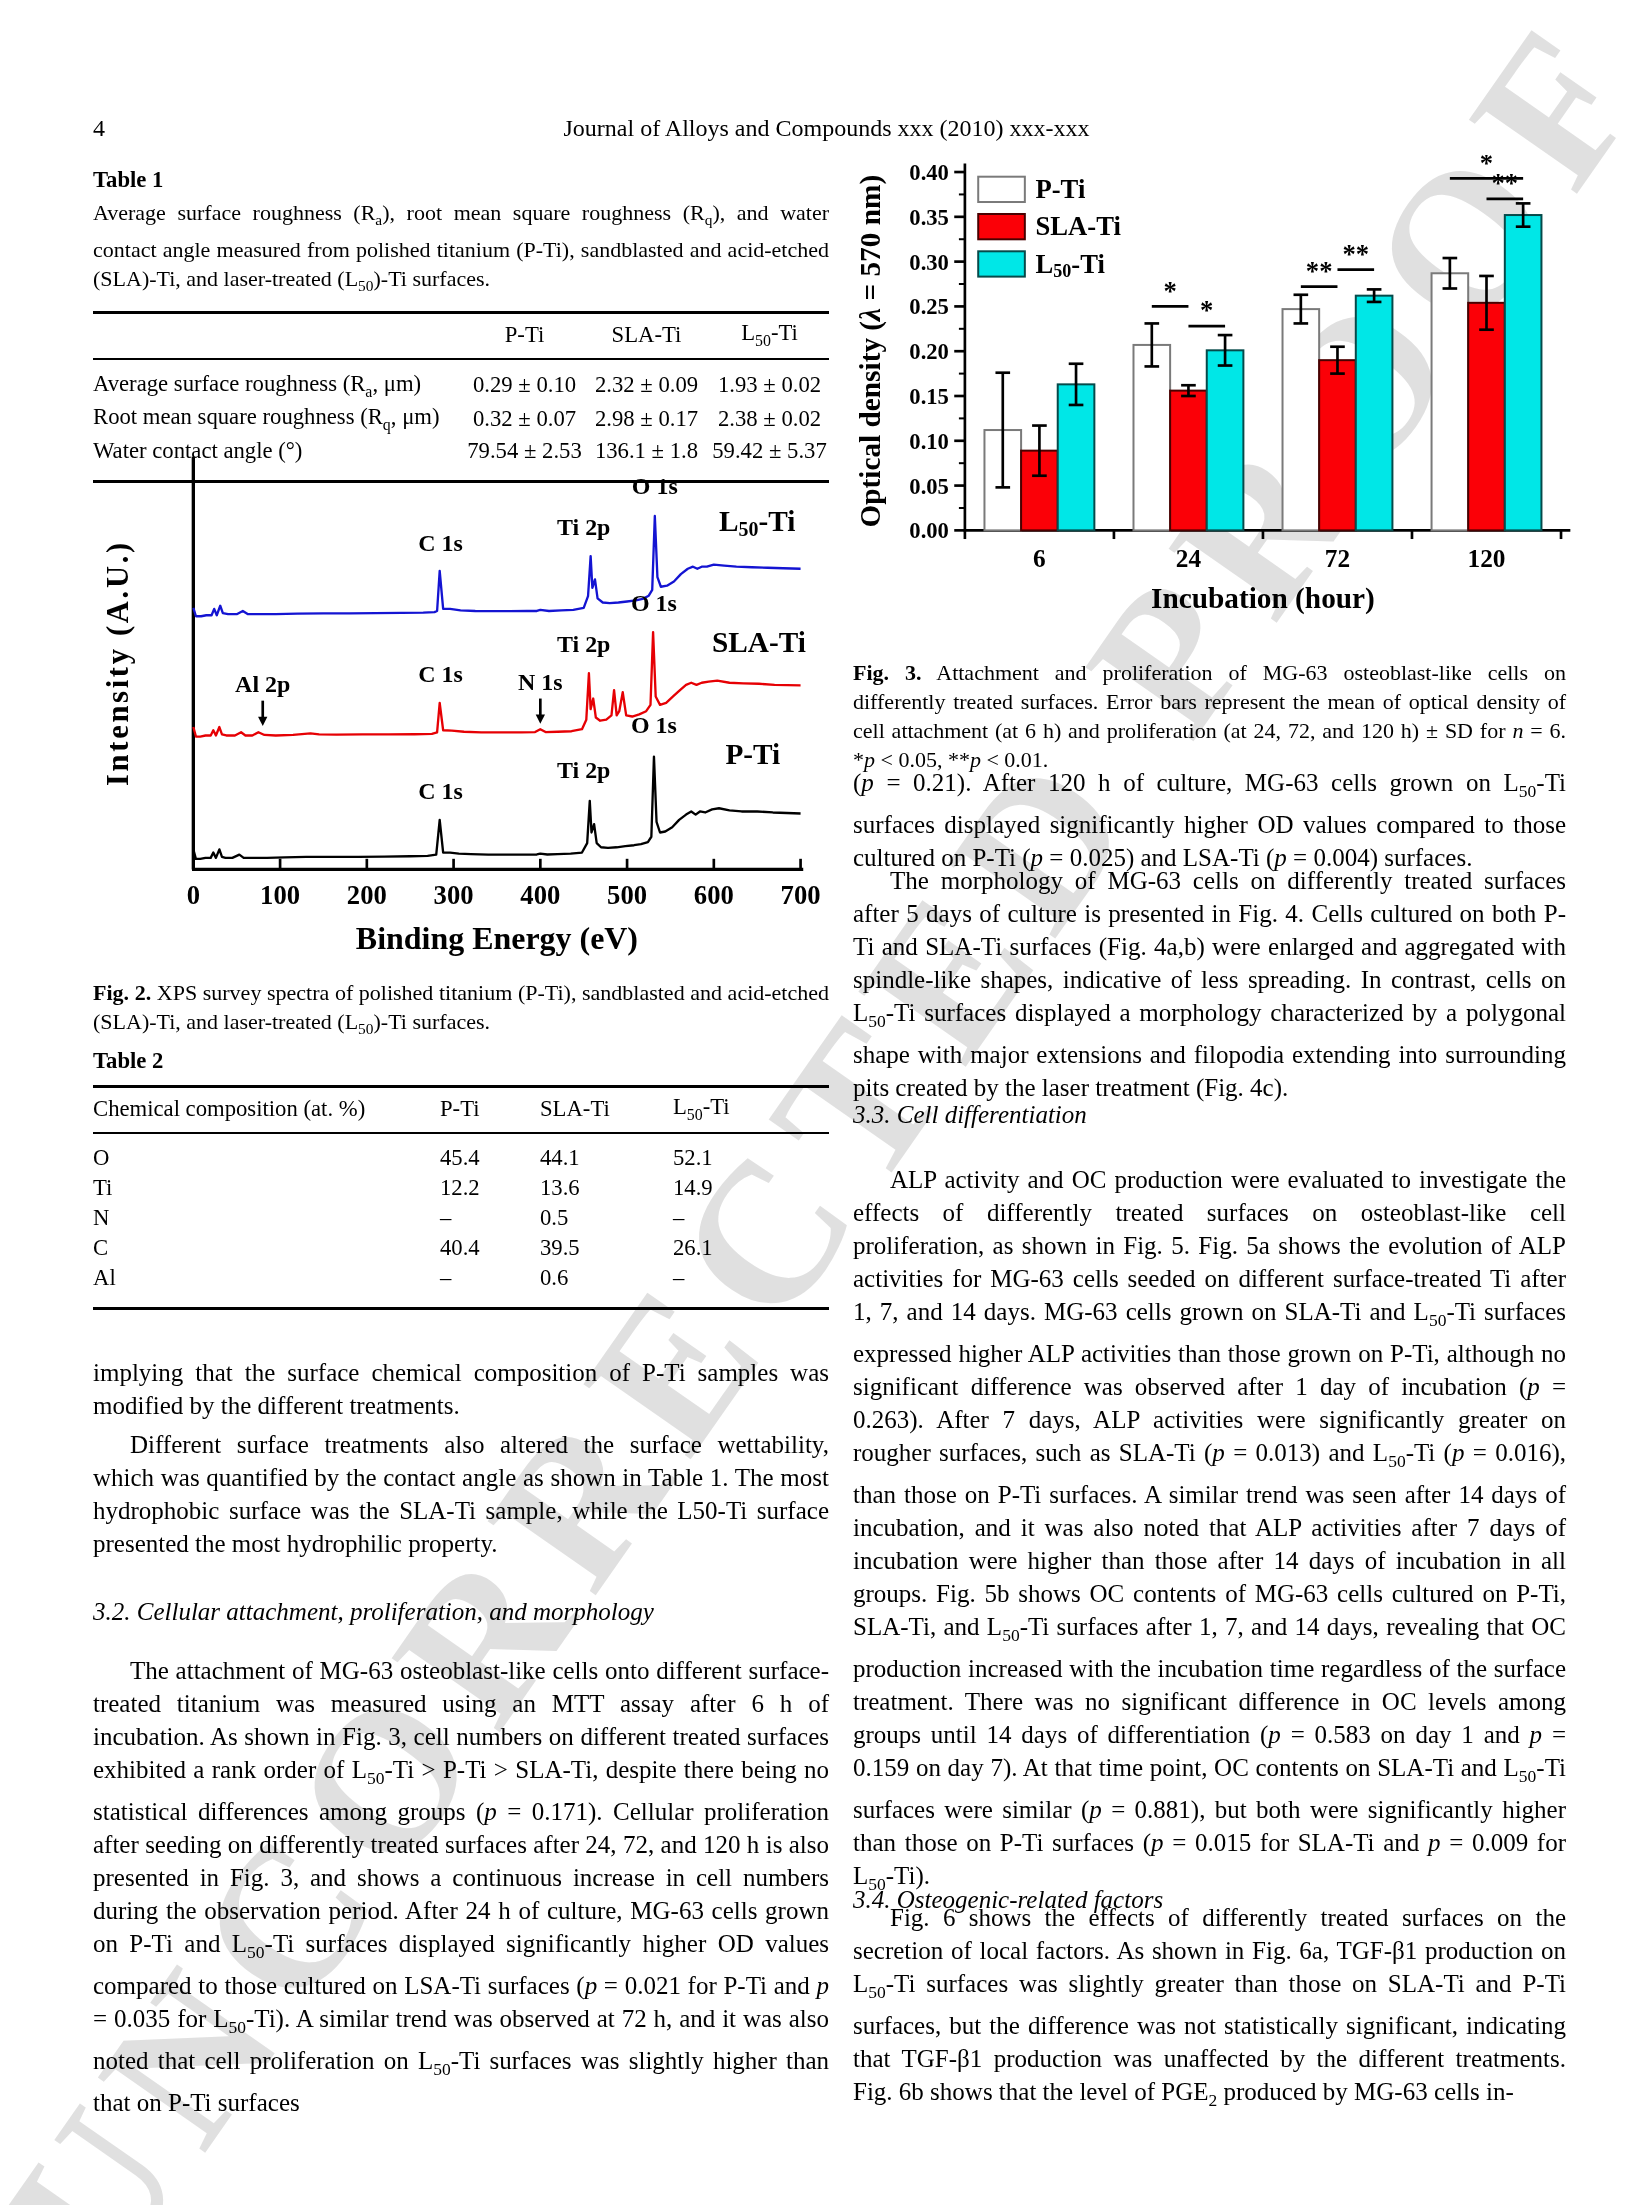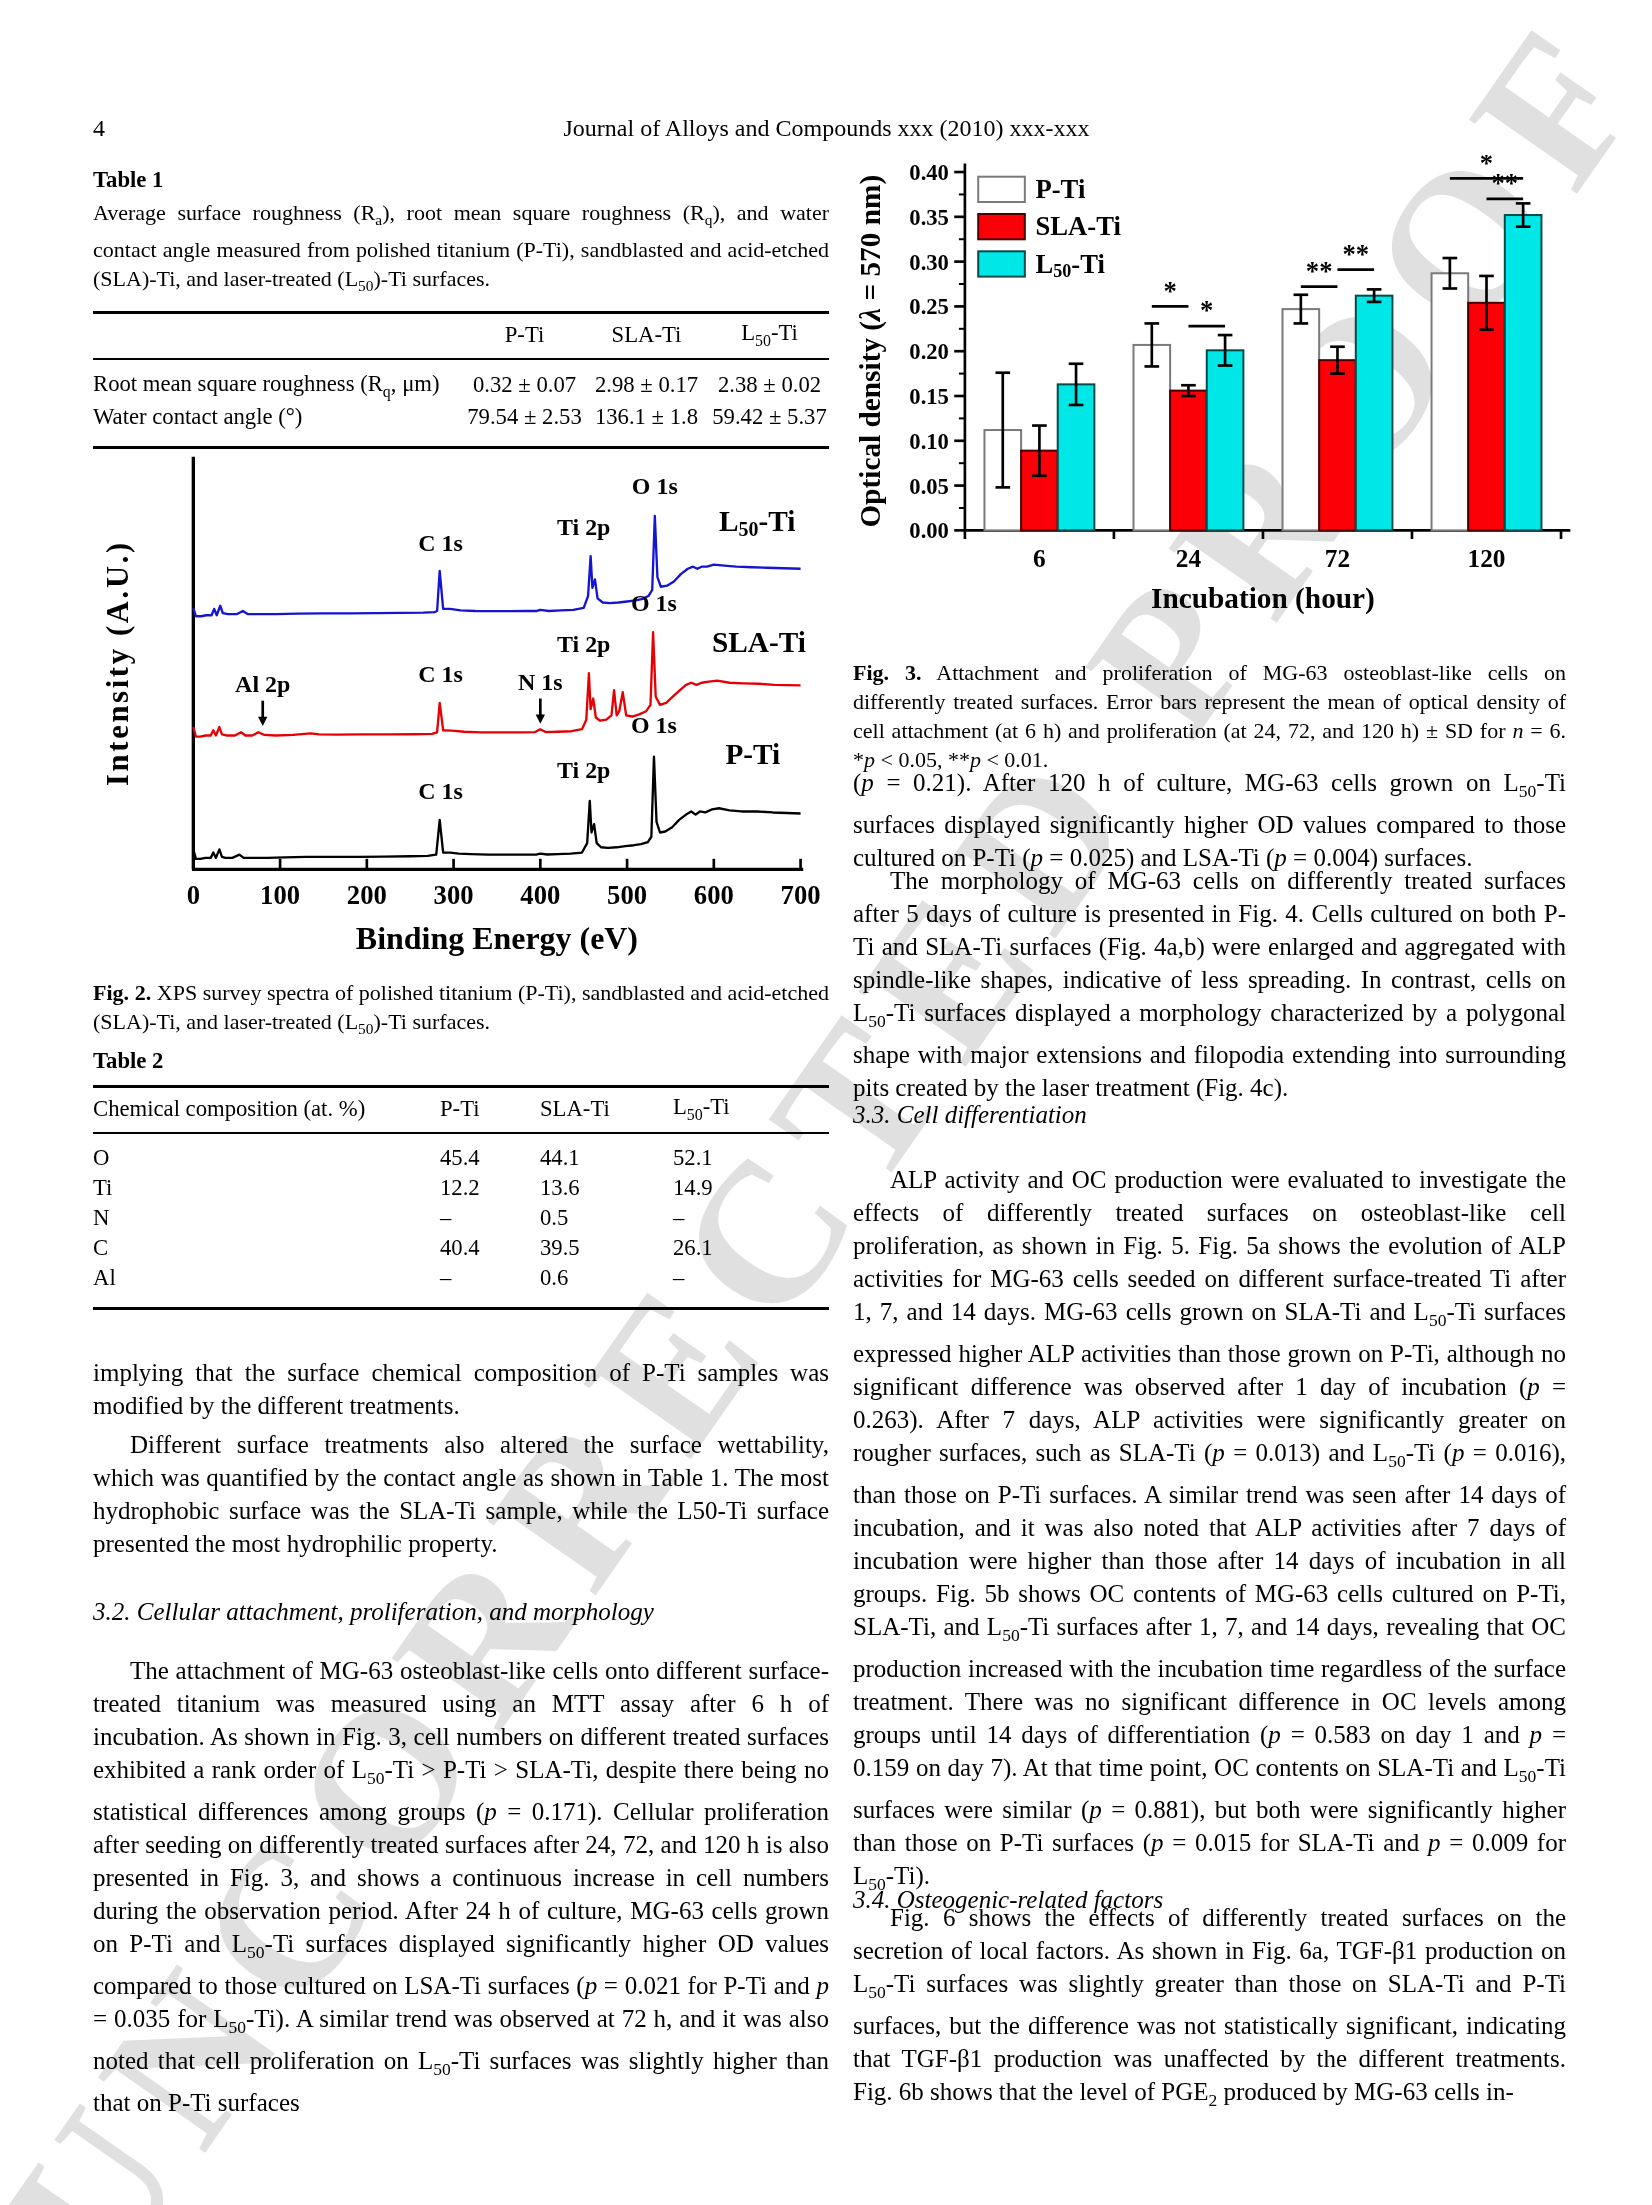--- a/index.html
+++ b/index.html
@@ -50,6 +50,12 @@
           </tr>
         </thead>
         <tbody>
+          <tr>
+            <td class="al">Average surface roughness (R<sub>a</sub>, μm)</td>
+            <td class="ac">0.29 ± 0.10</td>
+            <td class="ac">2.32 ± 0.09</td>
+            <td class="ac">1.93 ± 0.02</td>
+          </tr>
           <tr>
             <td class="al">Root mean square roughness (R<sub>q</sub>, μm)</td>
             <td class="ac">0.32 ± 0.07</td>

